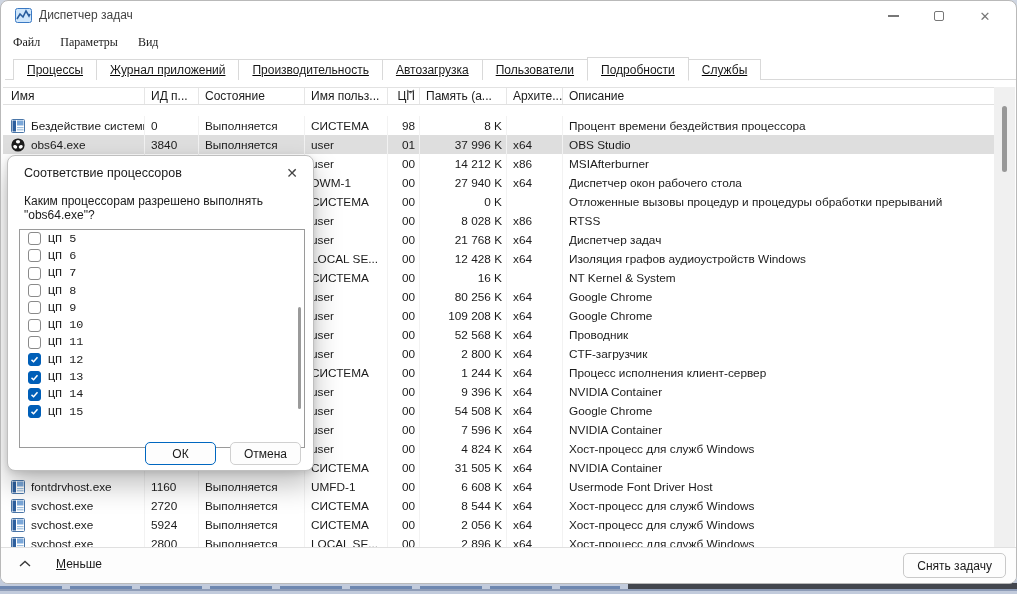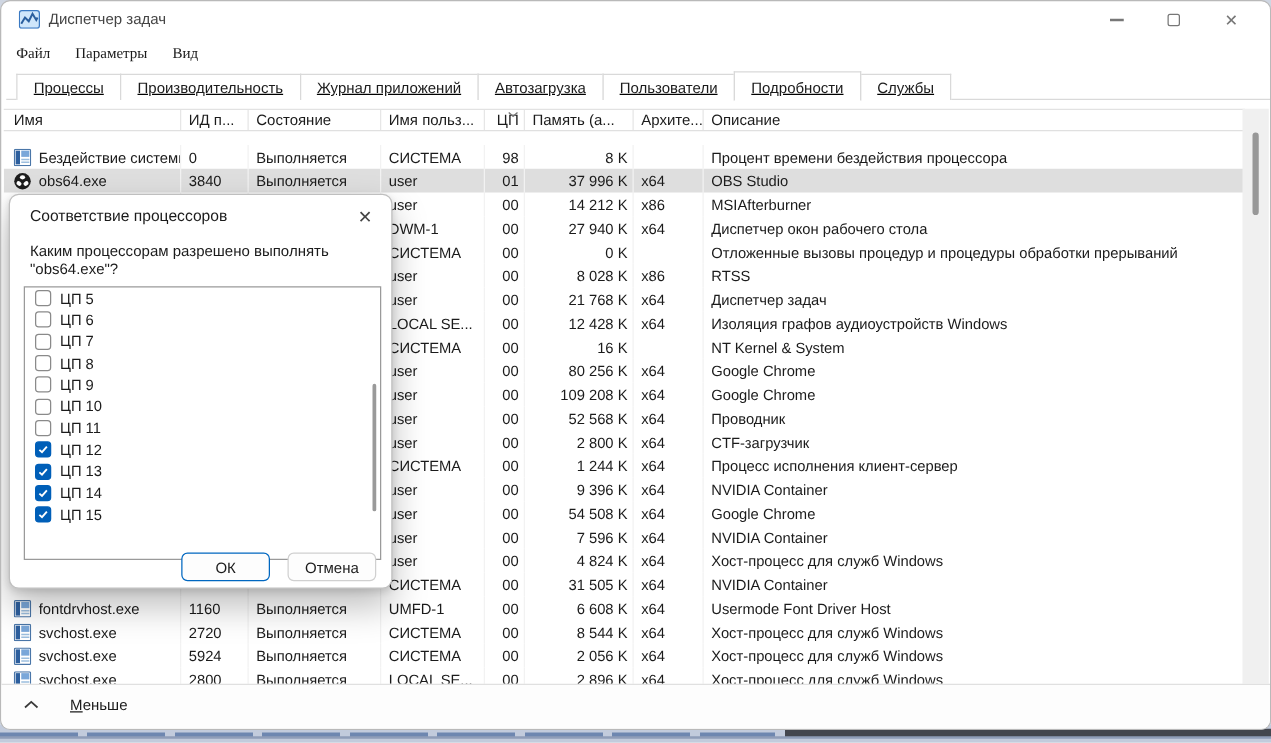--- a/index.html
+++ b/index.html
@@ -135,8 +135,8 @@
 
     <div class="tabbar">
         <div class="tab">Процессы</div>
+        <div class="tab">Журнал приложений</div>
         <div class="tab">Производительность</div>
-        <div class="tab">Журнал приложений</div>
         <div class="tab">Автозагрузка</div>
         <div class="tab">Пользователи</div>
         <div class="tab selected">Подробности</div>

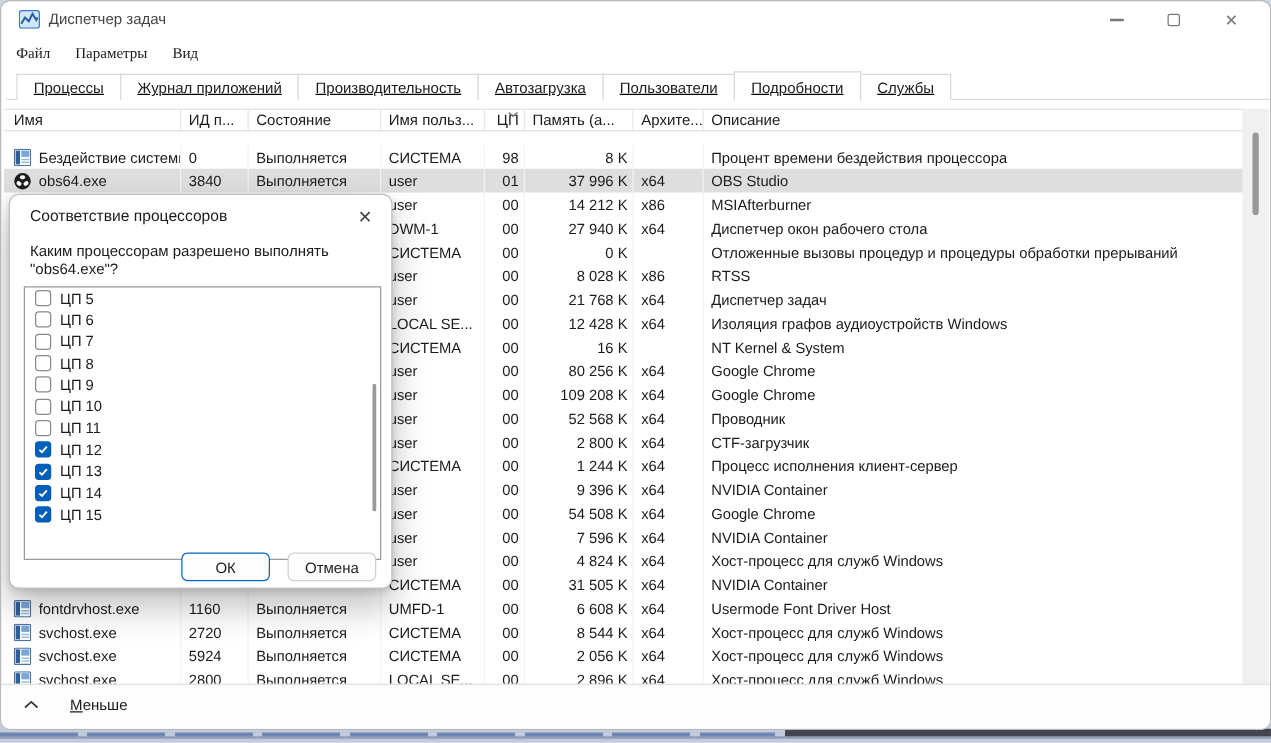--- a/index.html
+++ b/index.html
@@ -80,7 +80,7 @@
   .dlg-close { position:absolute; right:10px; top:6px; width:22px; height:22px; display:flex;
     align-items:center; justify-content:center; font-size:14px; color:#444; }
   .dlg-question { position:absolute; left:16px; top:38px; right:12px; font-size:12px; color:#1b1b1b; }
-  .listbox { position:absolute; left:11px; top:73px; width:286px; height:219px; border:1px solid #9a9a9a; background:#fff; overflow:hidden; }
+  .listbox { position:absolute; left:11px; top:73px; width:286px; height:219px; border:1px solid #9a9a9a; background:#fff; overflow:hidden;font-family:Liberation Mono, monospace; }
   .cpu-item { height:17.3px; display:flex; align-items:center; gap:7px; padding-left:8px; }
   .cpu-label { font-size:11.8px; color:#1b1b1b; }
   .checkbox { width:13px; height:13px; border:1px solid #8a8a8a; border-radius:3px; background:#fff;

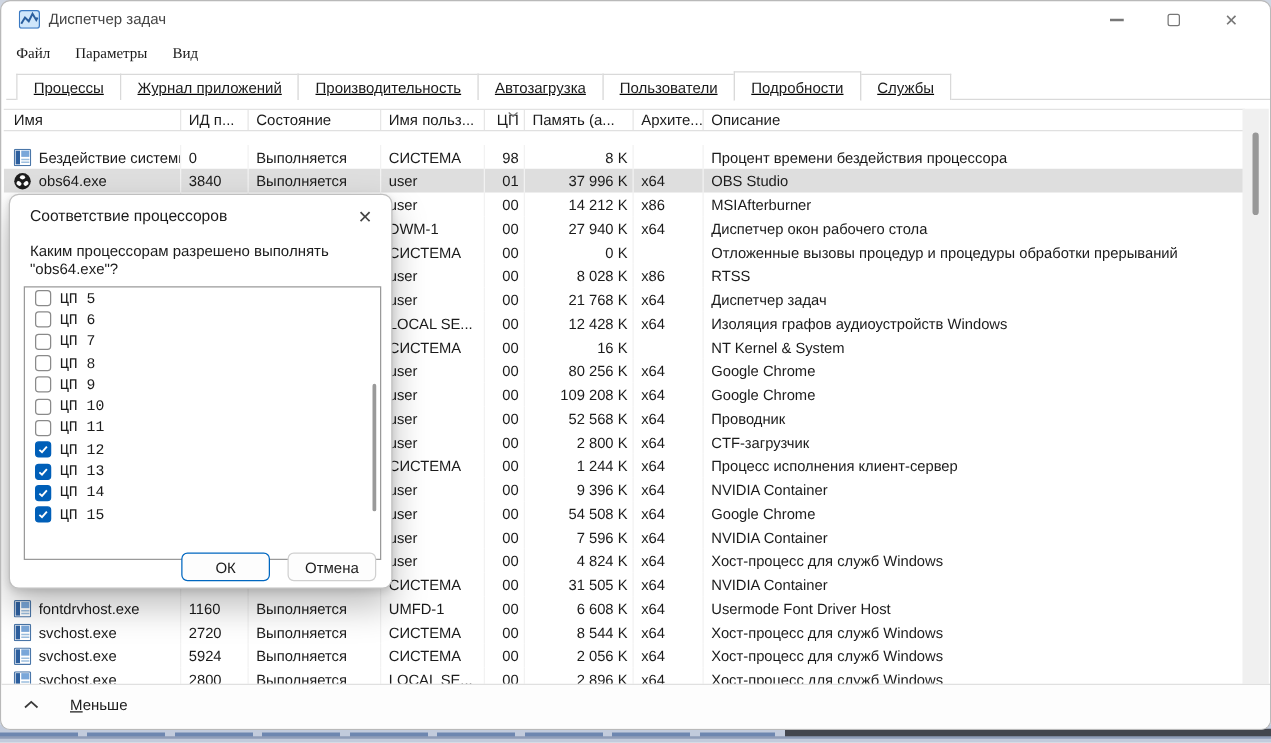--- a/index.html
+++ b/index.html
@@ -518,6 +518,9 @@
         </svg>
         <span><span class="accel-u">М</span><span>еньше</span></span>
       </div>
+      <button class="end-task-btn">
+          <span><span>Снять за</span><span class="accel-u">д</span><span>ачу</span></span>
+        </button>
     </div>
 
     <div class="dialog">

